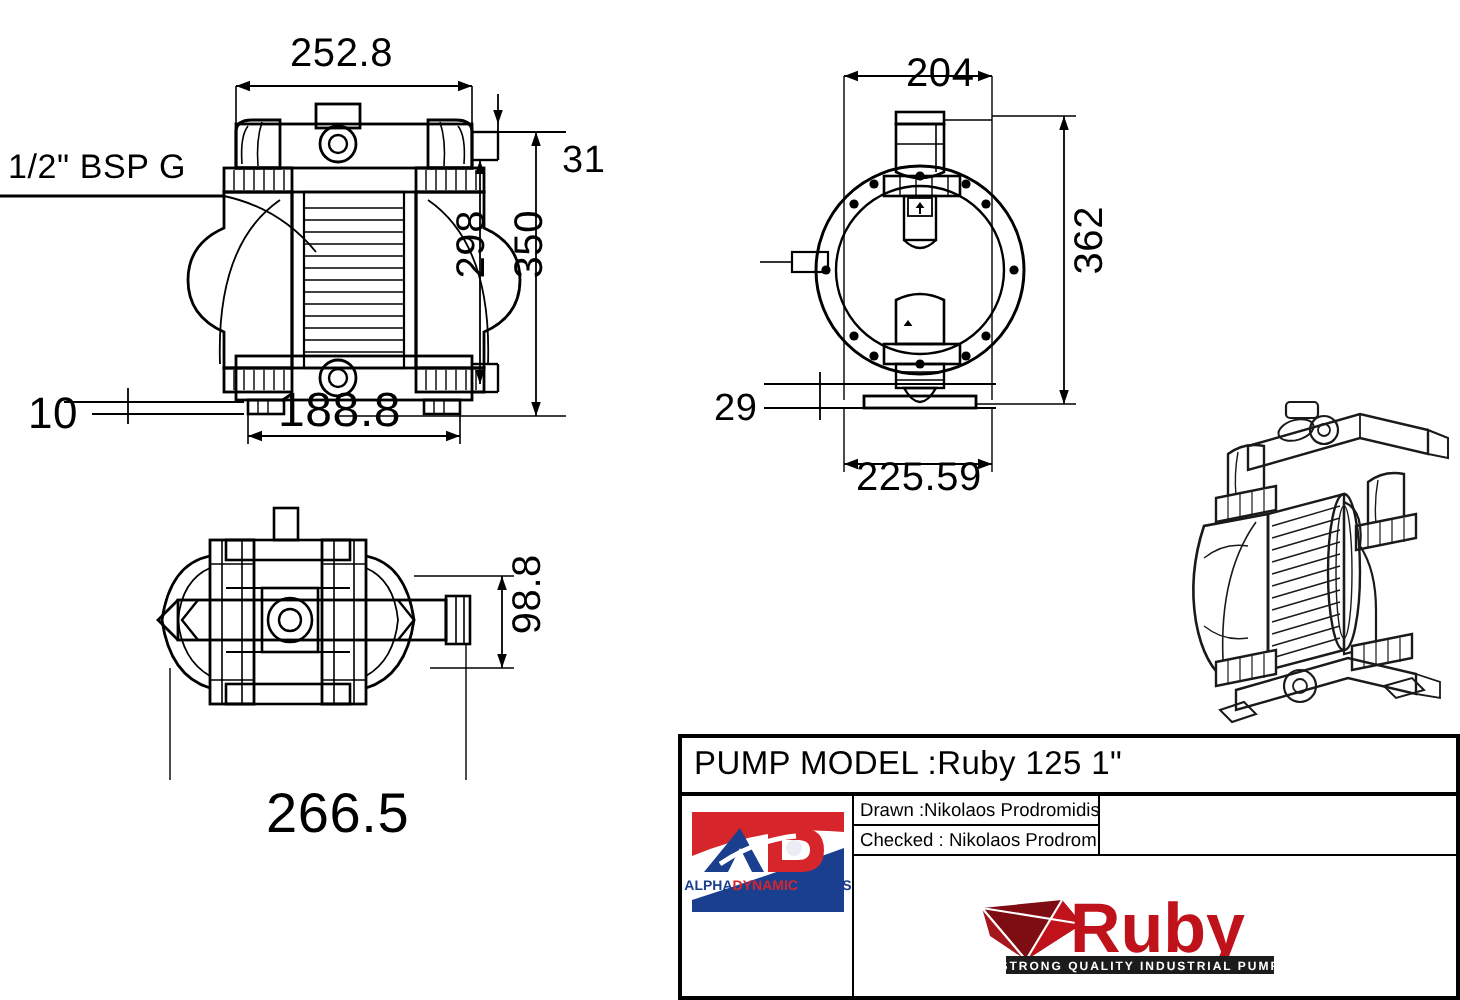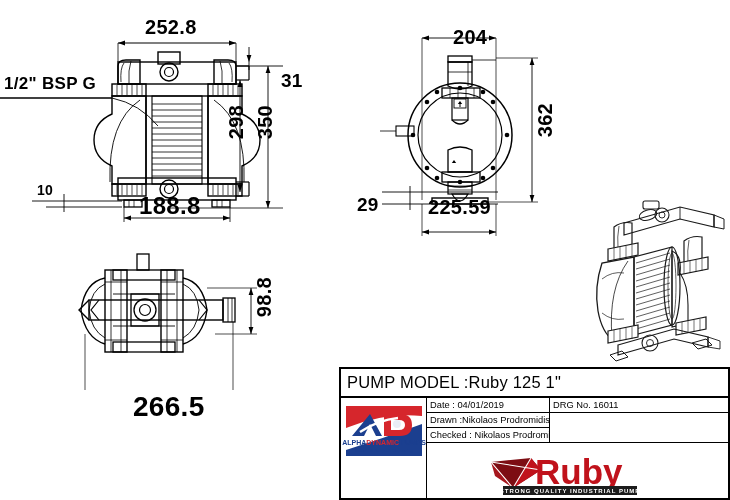--- a/index.html
+++ b/index.html
@@ -7,7 +7,7 @@
        font-family:"Liberation Sans",sans-serif;color:#000;}
   .sheet{position:absolute;inset:0;background:#fff;}
   .abs{position:absolute;}
-  .dimtxt{font-weight:bold;color:#000;letter-spacing:.3px;}
+  .dimtxt{font-weight:normal;color:#000;letter-spacing:.3px;}
   .vert{writing-mode:vertical-rl;transform:rotate(180deg);}
   svg{display:block;overflow:visible;}
 

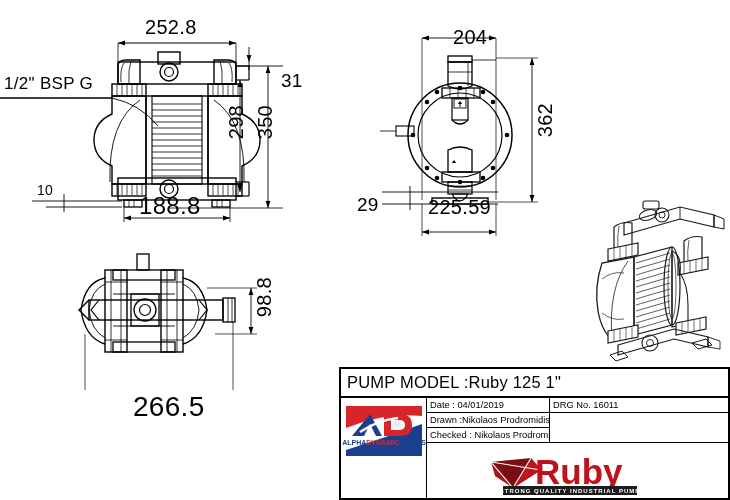--- a/index.html
+++ b/index.html
@@ -169,7 +169,7 @@
   <div class="abs dimtxt vert" style="left:225px;top:105px;font-size:20px;">298</div>
   <div class="abs dimtxt vert" style="left:254px;top:105px;font-size:20px;">350</div>
   <div class="abs dimtxt" style="left:281px;top:70px;font-size:19px;">31</div>
-  <div class="abs dimtxt" style="left:14px;top:182px;font-size:14px;margin-left:23px;">10</div>
+  <div class="abs dimtxt" style="left:14px;top:194px;font-size:22px;">10</div>
   <div class="abs dimtxt" style="left:139px;top:192px;font-size:24px;">188.8</div>
 
   <div class="abs" style="left:380px;top:0px;width:200px;height:240px;">

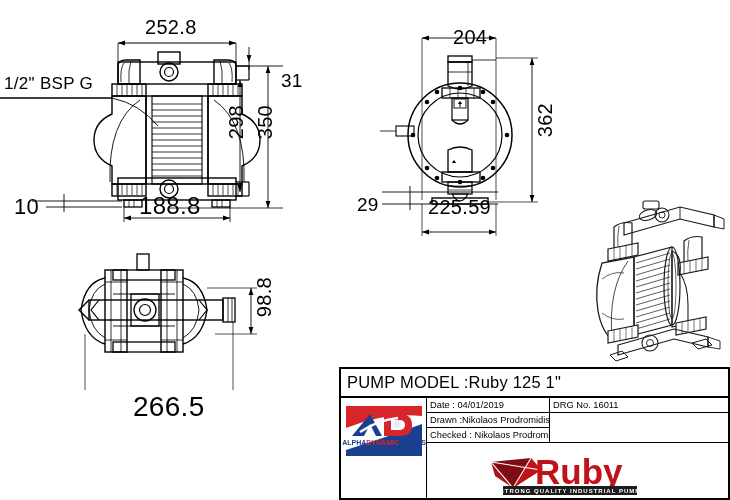--- a/index.html
+++ b/index.html
@@ -255,7 +255,7 @@
   <div class="abs dimtxt" style="left:453px;top:26px;font-size:20px;">204</div>
   <div class="abs dimtxt vert" style="left:534px;top:103px;font-size:20px;">362</div>
   <div class="abs dimtxt" style="left:357px;top:194px;font-size:19px;">29</div>
-  <div class="abs dimtxt" style="left:428px;top:196px;font-size:20px;text-align:center;">225.59</div>
+  <div class="abs dimtxt" style="left:428px;top:228px;font-size:20px;text-align:center;">225.59</div>
 
   <div class="abs" style="left:75px;top:248px;width:230px;height:145px;">
     <svg width="230" height="145" viewBox="0 0 230 145">

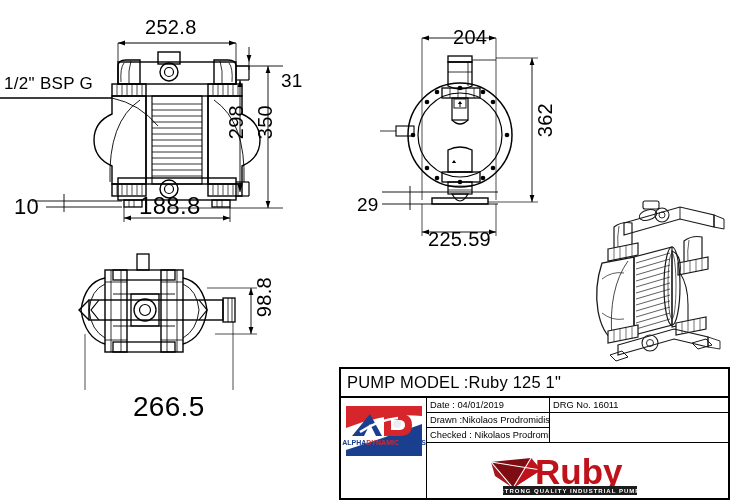--- a/index.html
+++ b/index.html
@@ -417,10 +417,6 @@
       <div class="tb-right">
         <div class="tb-rows">
           <div class="tb-row">
-            <div class="tb-cell c-left">Date : 04/01/2019</div>
-            <div class="tb-cell c-right">DRG No. 16011</div>
-          </div>
-          <div class="tb-row">
             <div class="tb-cell c-left">Drawn :Nikolaos Prodromidis</div>
           </div>
           <div class="tb-row">

